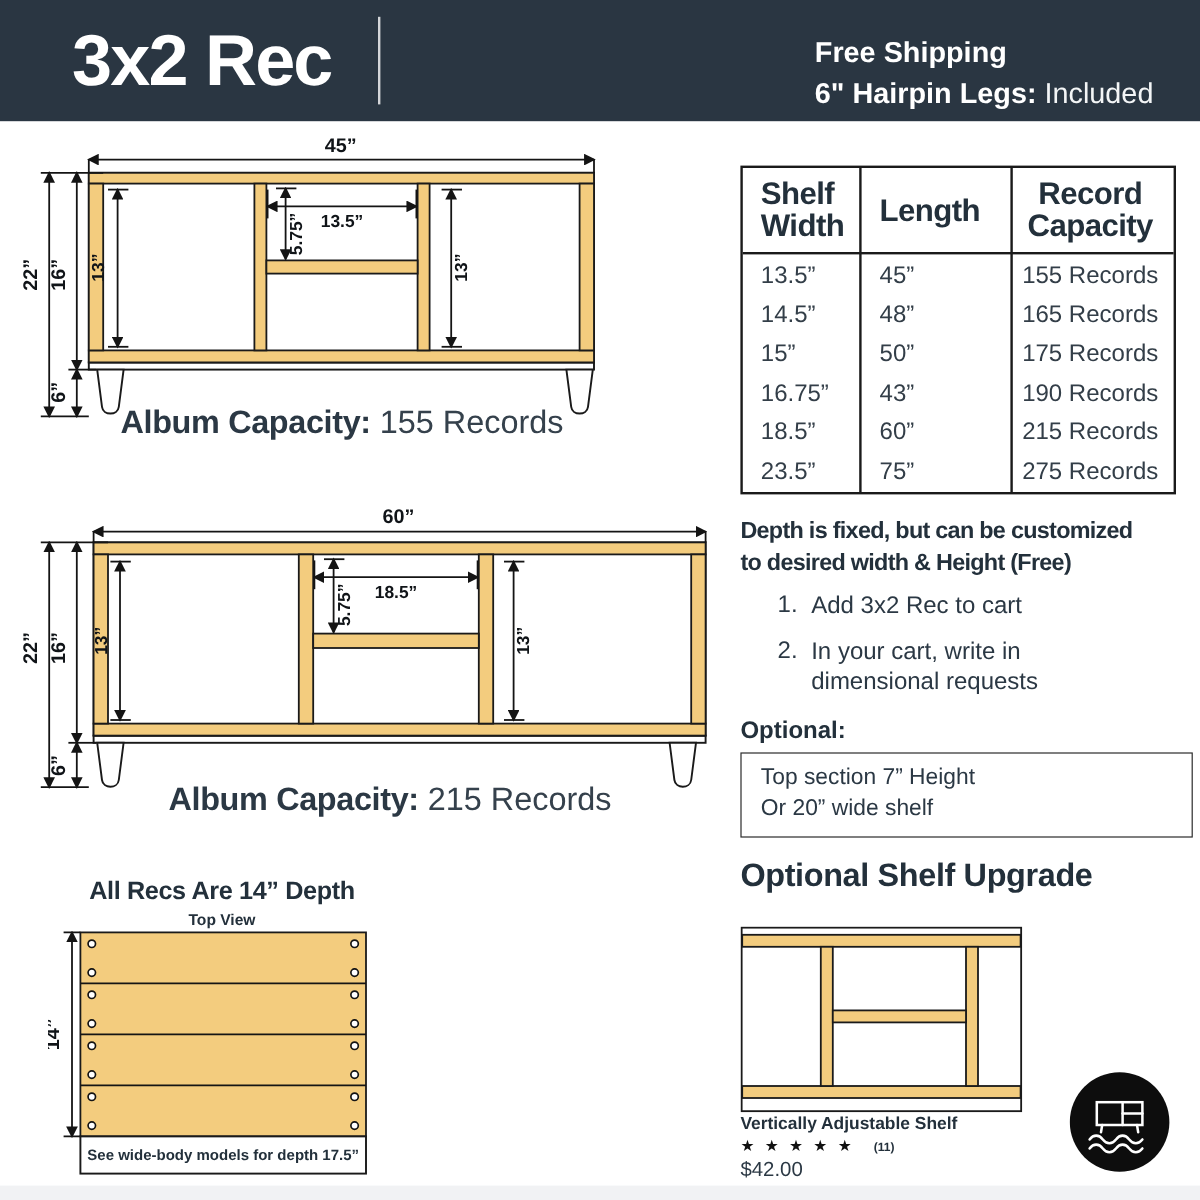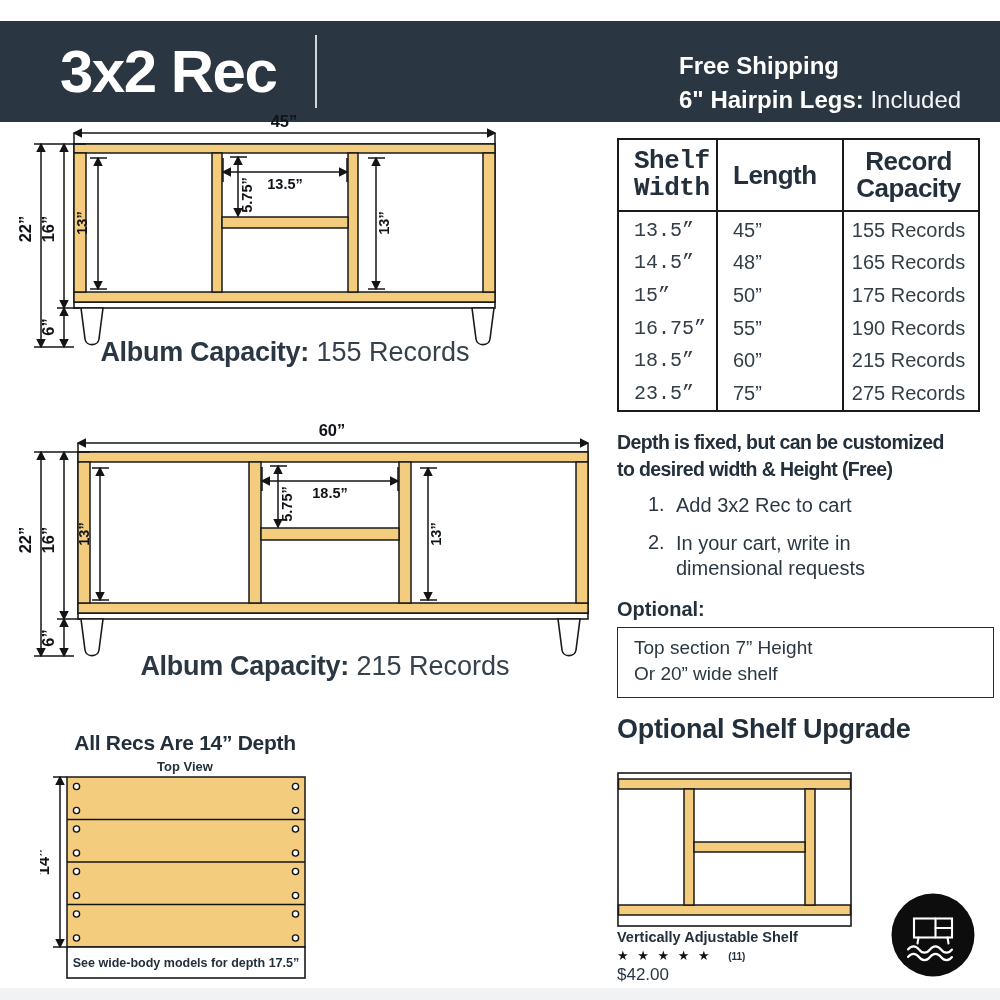--- a/index.html
+++ b/index.html
@@ -7,7 +7,7 @@
        font-family:"Liberation Sans","DejaVu Sans",sans-serif;color:#2B3844;overflow:hidden;}
   .abs{position:absolute;}
   
-  .hdr{left:0;top:0;width:1000px;height:101px;background:var(--header_bg,#2A3642);margin-top:21px;}
+  .hdr{left:0;top:0;width:1000px;height:101px;background:var(--header_bg,#2A3642);}
   .hdr-title{left:60px;top:0;height:101px;line-height:101px;font-size:60px;font-weight:700;
              letter-spacing:-1.5px;color:#FFFFFF;}
   .hdr-sep{left:315px;top:14px;width:2px;height:73px;background:rgba(255,255,255,0.8);}

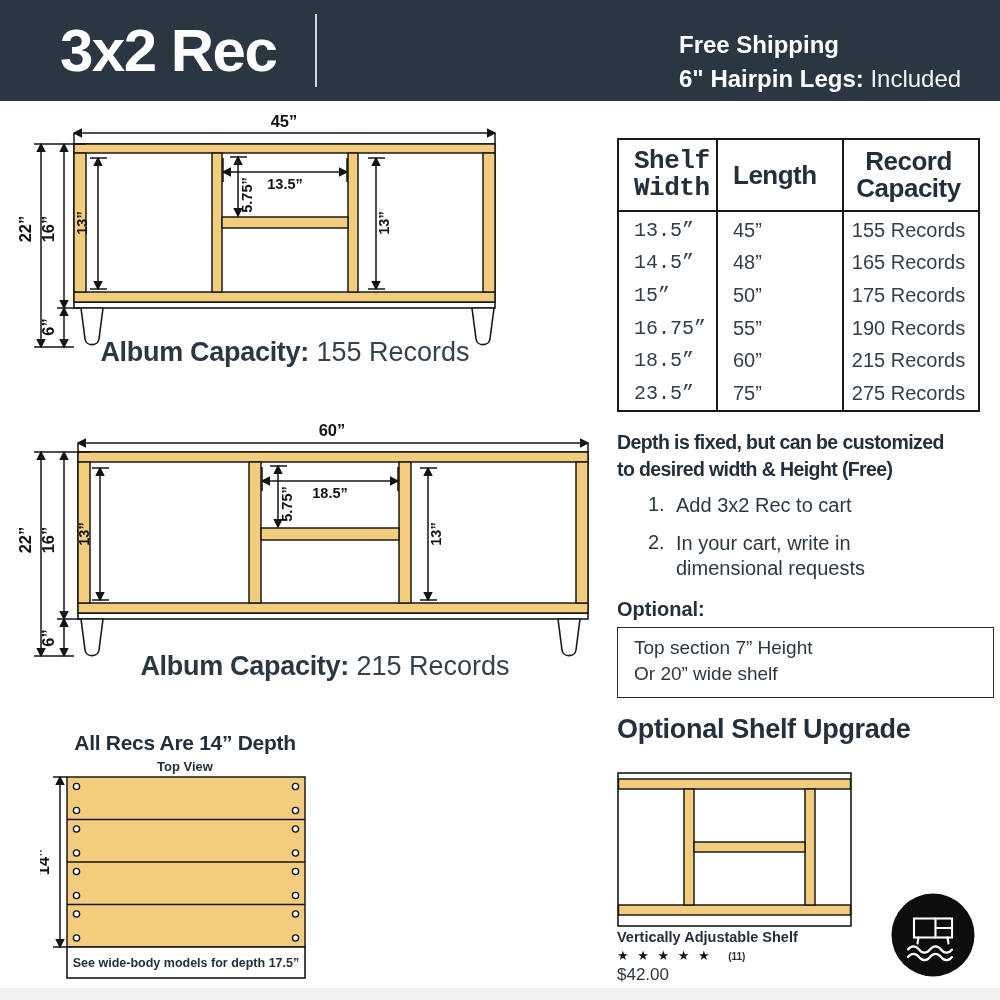--- a/index.html
+++ b/index.html
@@ -26,7 +26,7 @@
   .thead{display:flex;height:70px;border-bottom:2px solid #1A1A1A;box-sizing:content-box;}
   .th{display:flex;align-items:center;font-size:26px;font-weight:700;line-height:27px;
       color:#23303B;letter-spacing:-0.5px;}
-  .tc1{width:97px;padding-left:15px;box-sizing:border-box;font-family:Liberation Mono, monospace;}
+  .tc1{width:97px;padding-left:15px;box-sizing:border-box;}
   .tc2{width:123px;padding-left:17px;box-sizing:border-box;}
   .tc3{flex:1;justify-content:center;text-align:center;border-radius:31px;}
   .tbody{display:flex;flex-direction:column;justify-content:space-around;height:196px;padding:2px 0;}

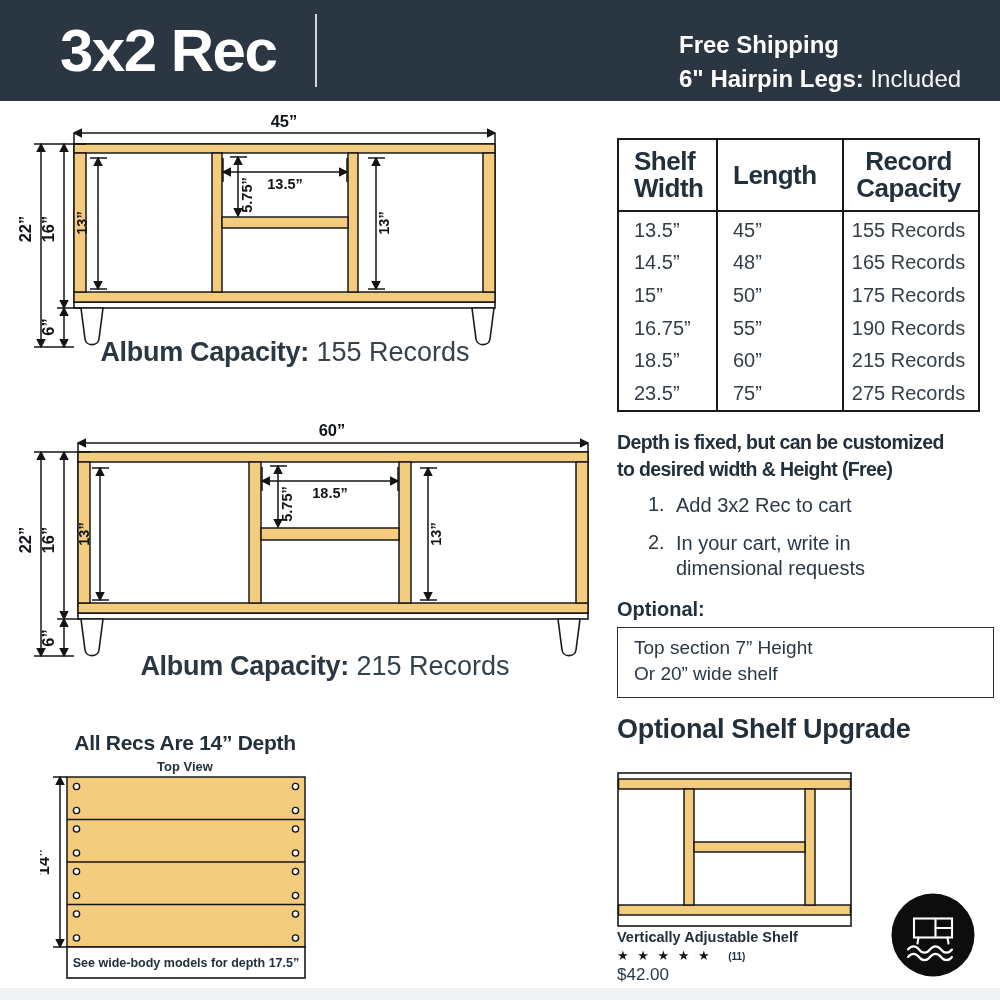--- a/index.html
+++ b/index.html
@@ -238,7 +238,7 @@
       </div>
     <div class="tr">
         <div class="td tc1">16.75”</div>
-        <div class="td tc2">55”</div>
+        <div class="td tc2">43”</div>
         <div class="td tc3">190 Records</div>
       </div>
     <div class="tr">

